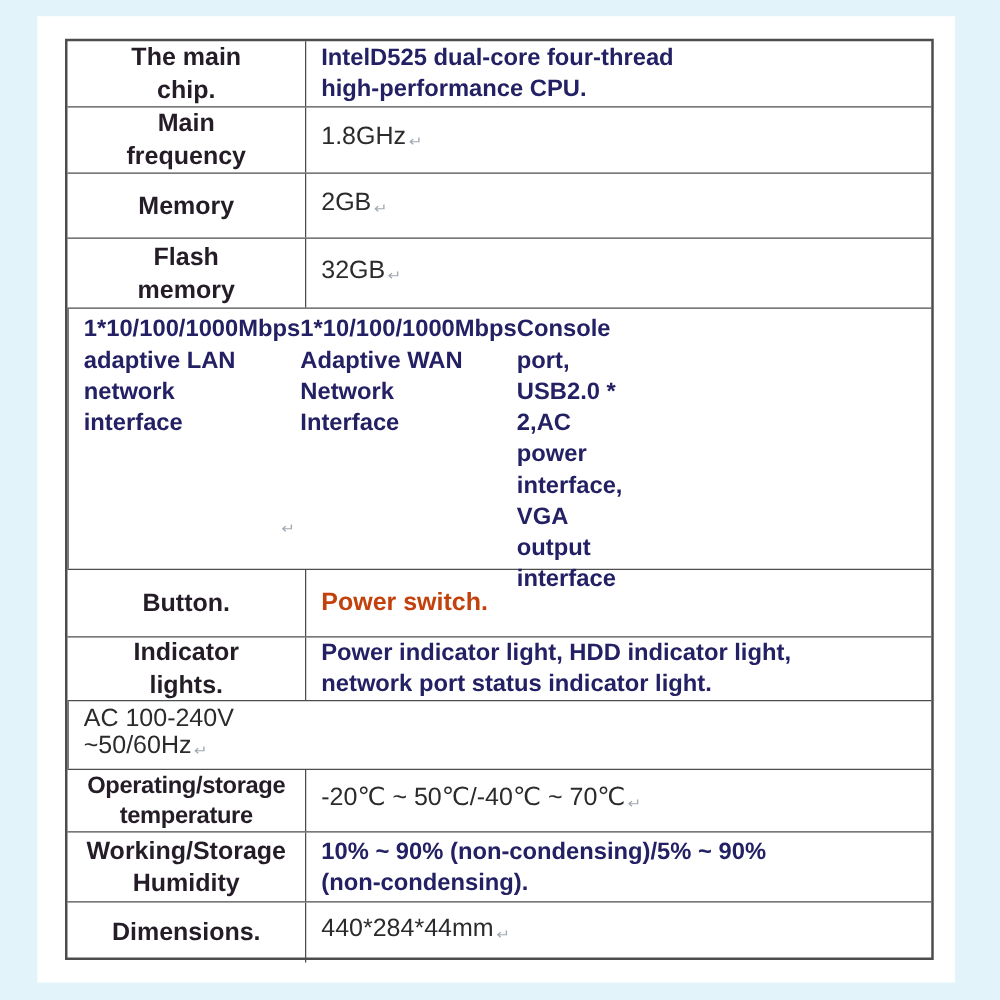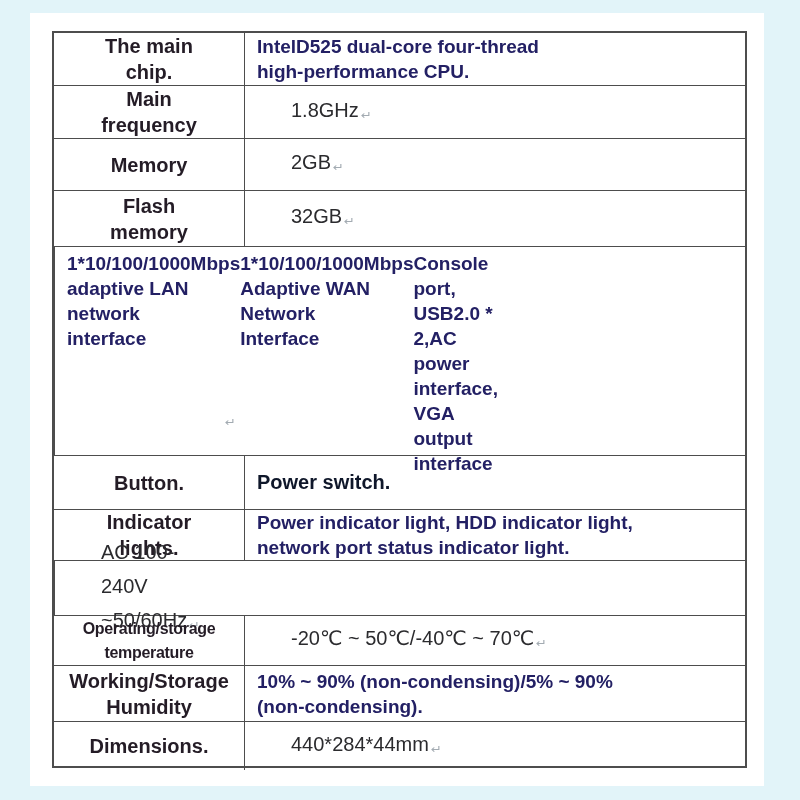--- a/index.html
+++ b/index.html
@@ -45,7 +45,7 @@
   }
   .val{white-space:pre-line;}
   .val.navy{color:#232064;font-weight:bold;font-size:19px;line-height:25px;}
-  .val.plain{color:#2b2b2e;font-weight:normal;font-size:20px;line-height:34px;margin-left:34px;}
+  .val.plain{color:#2b2b2e;font-weight:normal;font-size:20px;line-height:21px;}
   .val.plainbold{color:#0f172a;font-weight:bold;font-size:20px;line-height:25px;}
   .pmark{
     color:#a3abb2;font-size:11px;margin-left:3px;vertical-align:-2px;

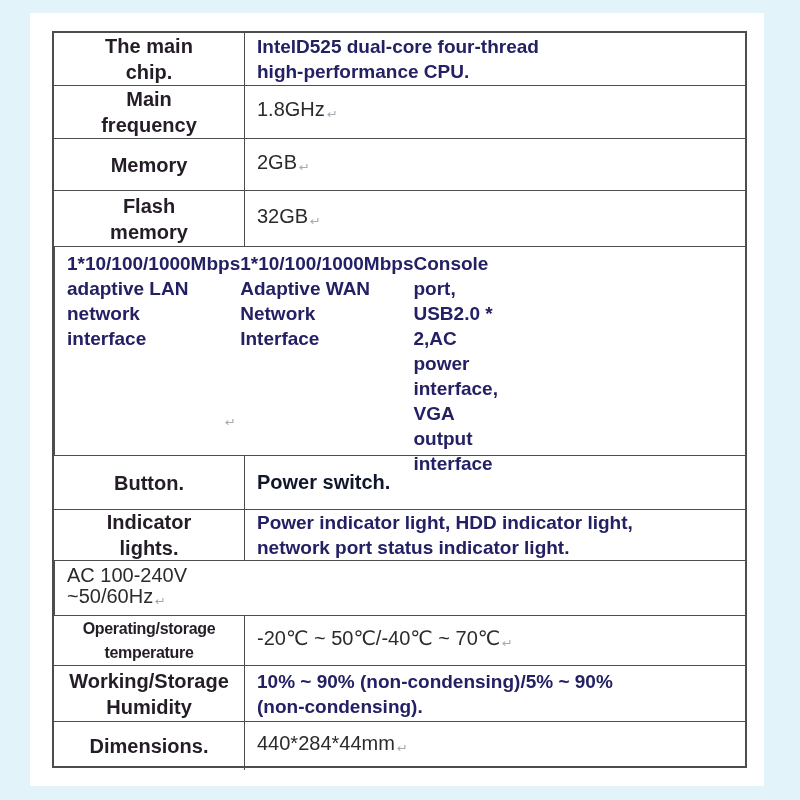--- a/index.html
+++ b/index.html
@@ -46,7 +46,7 @@
   .val{white-space:pre-line;}
   .val.navy{color:#232064;font-weight:bold;font-size:19px;line-height:25px;}
   .val.plain{color:#2b2b2e;font-weight:normal;font-size:20px;line-height:21px;}
-  .val.plainbold{color:#0f172a;font-weight:bold;font-size:20px;line-height:25px;}
+  .val.plainbold{color:#c2410c;font-weight:bold;font-size:20px;line-height:25px;}
   .pmark{
     color:#a3abb2;font-size:11px;margin-left:3px;vertical-align:-2px;
     font-weight:normal;display:inline-block;transform:scaleX(1.2);

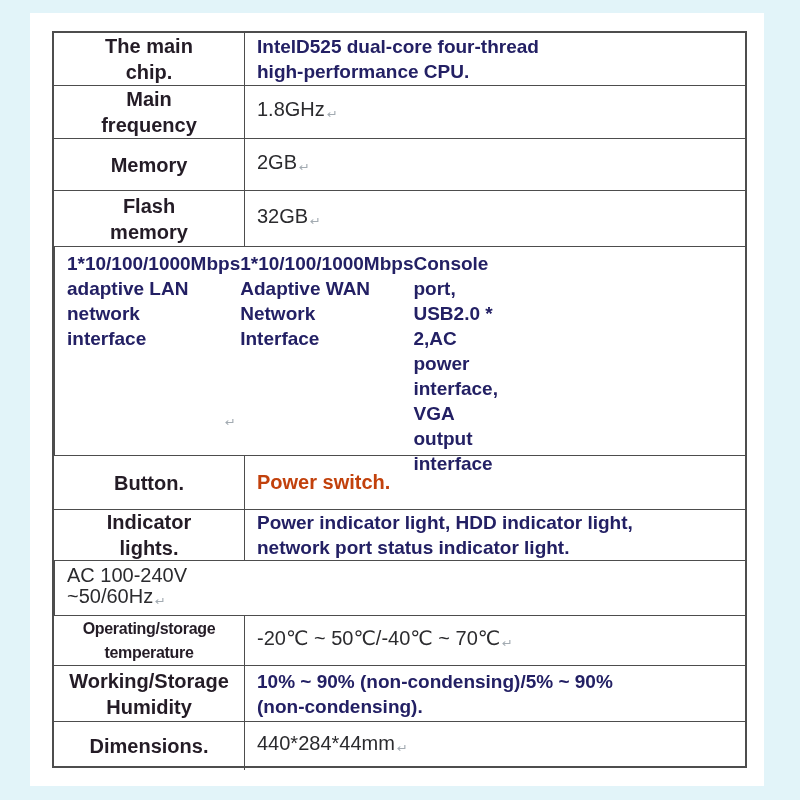--- a/index.html
+++ b/index.html
@@ -37,7 +37,7 @@
     color:#241c26;white-space:pre-line;
     padding:0 1px;
   }
-  .label-cell.tight{font-size:16px;line-height:24px;letter-spacing:-0.3px;}
+  .label-cell.tight{font-size:19px;line-height:24px;letter-spacing:-0.3px;}
   .value-cell{
     border-left:1.5px solid #4d4d4d;
     padding:4px 30px 4px 12px;

